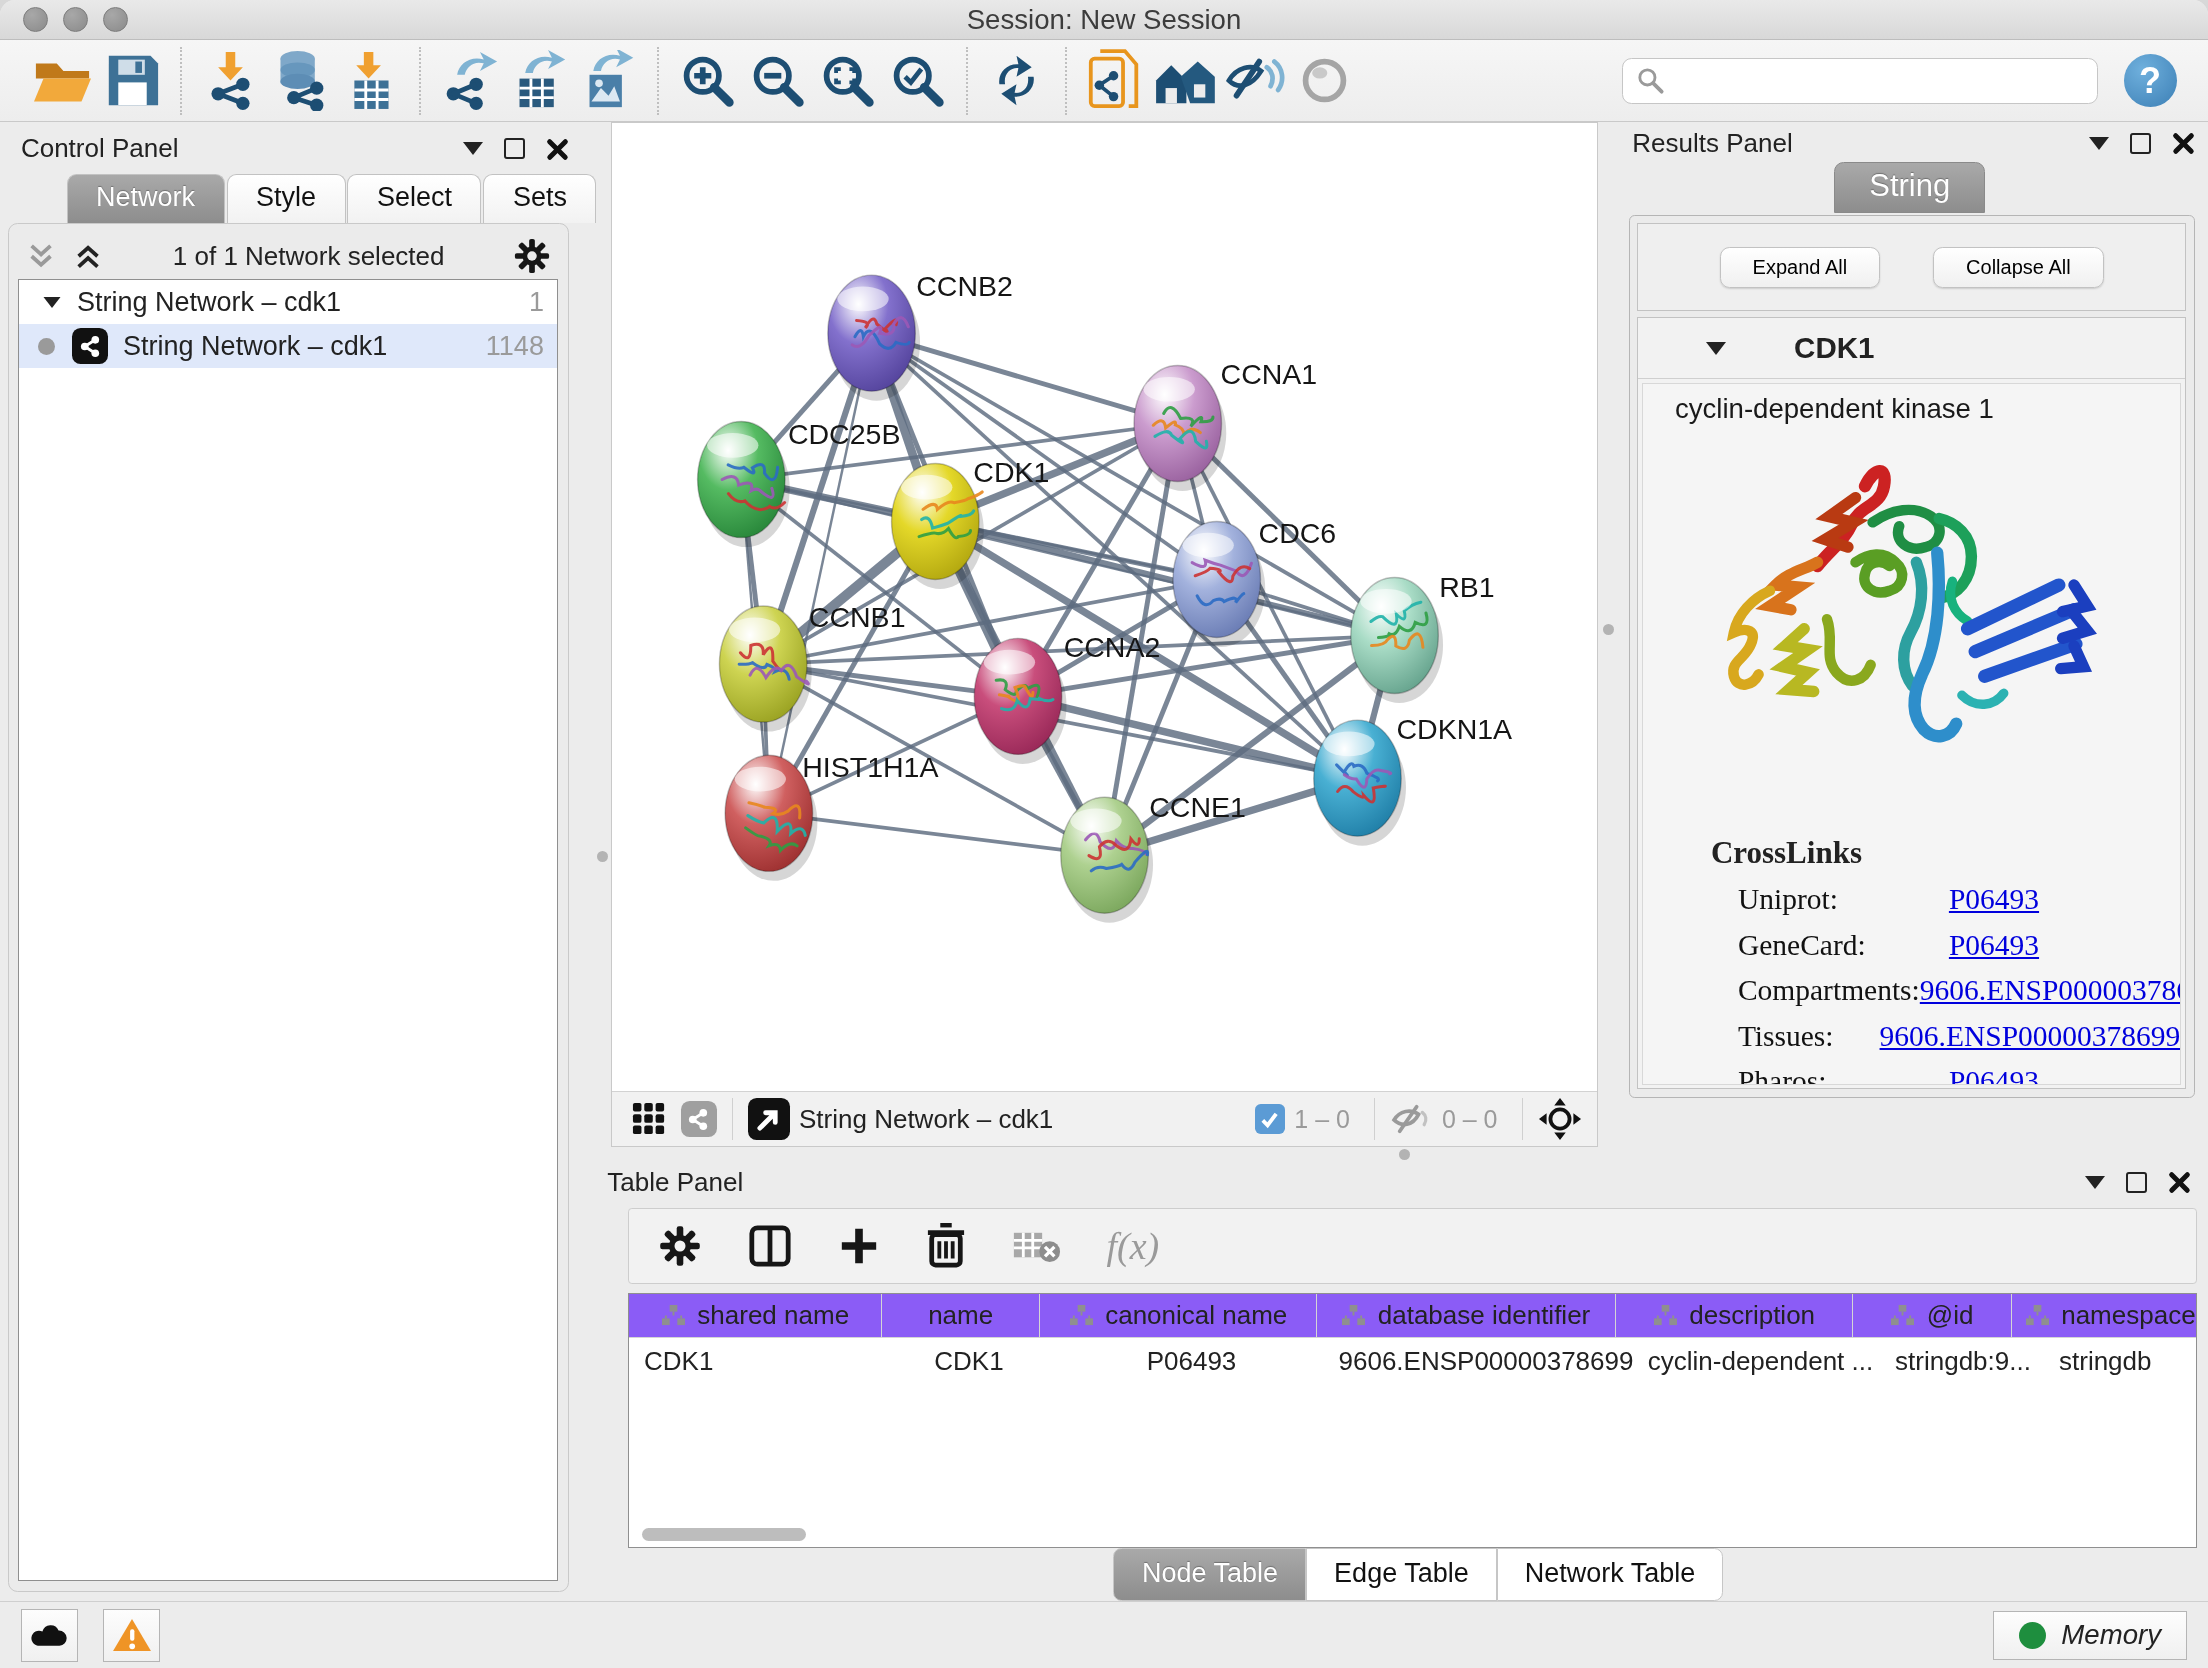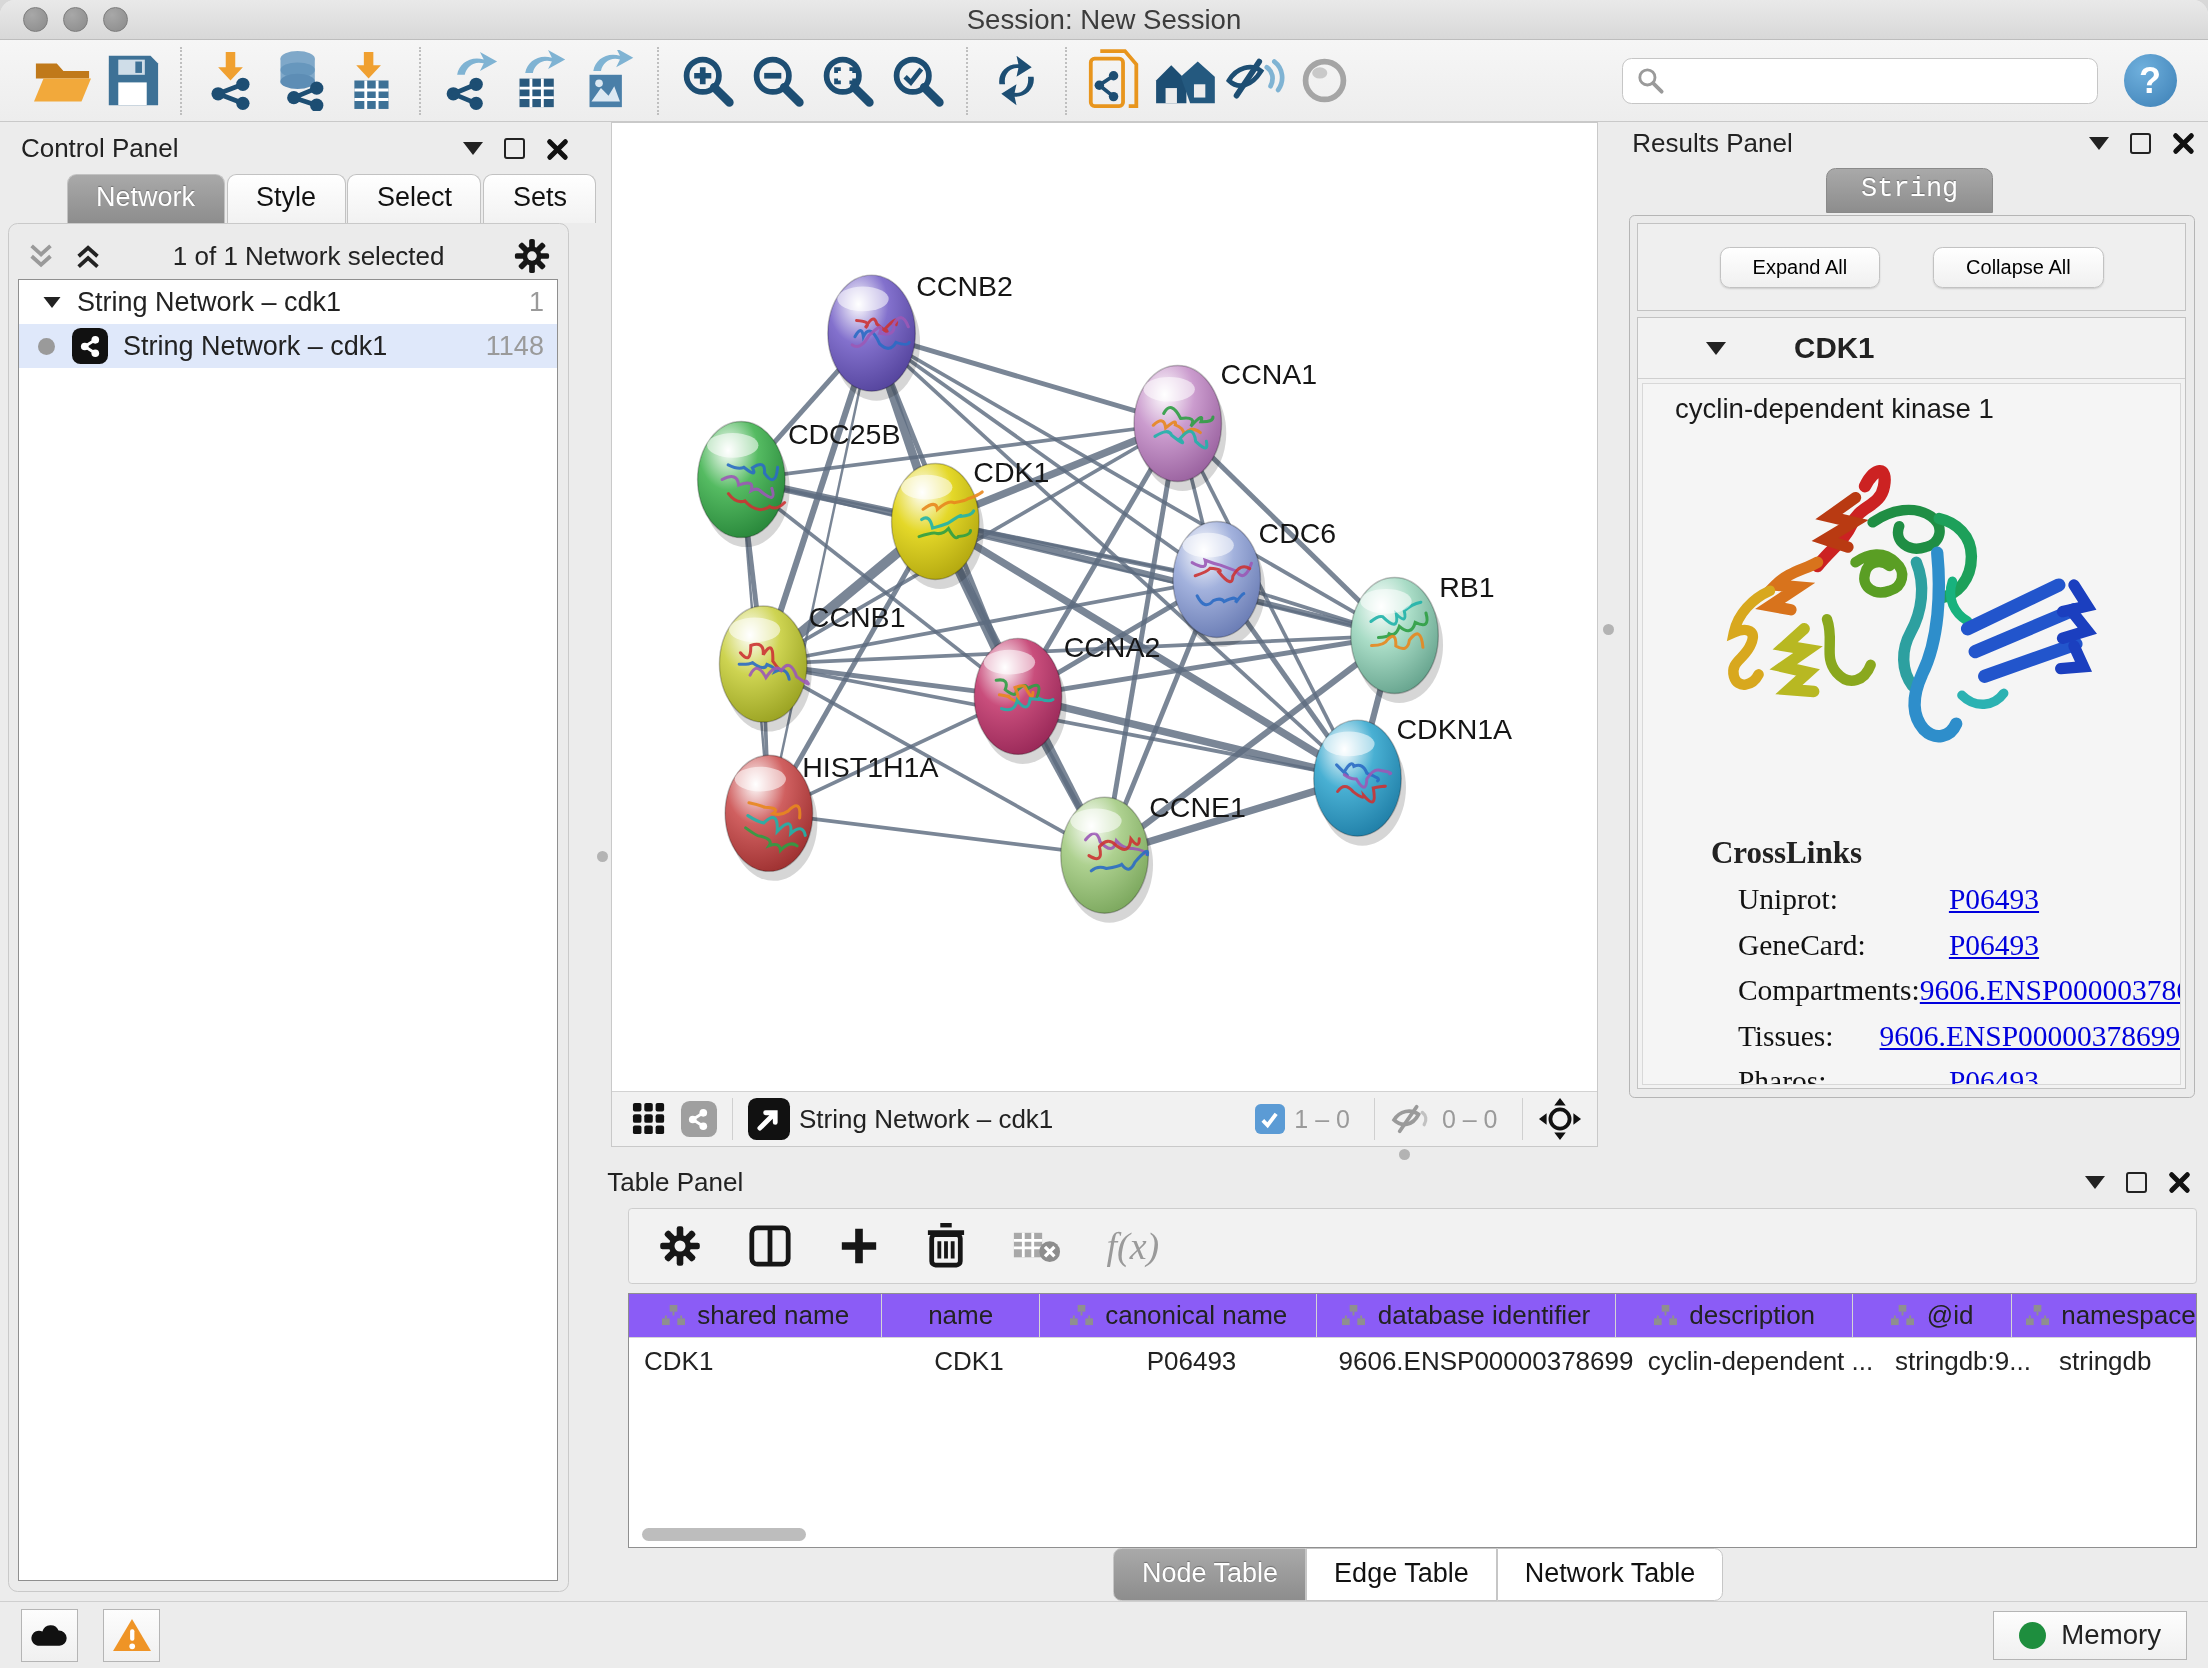--- a/index.html
+++ b/index.html
@@ -69,7 +69,7 @@
   
   .results { flex:1; display:flex; flex-direction:column; margin-right:7.6px; min-width:0; }
   .rtabrow { height:49px; display:flex; justify-content:center; align-items:flex-end; }
-  .rtab { font-size:27px; color:#fff; background:linear-gradient(#a9a9a9,#8d8d8d); padding:5.7px 34px 7.6px; border-radius:9.5px 9.5px 0 0; border:1px solid #8a8a8a; text-shadow:0 -1px 1px rgba(0,0,0,.3);font-family:Liberation Mono, monospace; }
+  .rtab { font-size:31px; color:#fff; background:linear-gradient(#a9a9a9,#8d8d8d); padding:5.7px 34px 7.6px; border-radius:9.5px 9.5px 0 0; border:1px solid #8a8a8a; text-shadow:0 -1px 1px rgba(0,0,0,.3); }
   .rbox { margin:1.9px 5.7px 49px 9.5px; flex:1; background:#ebebeb; border:1.9px solid #b5b5b5; border-radius:5.7px; padding:7.6px; display:flex; flex-direction:column; min-height:0; }
   .rsub { border:1.9px solid #c2c2c2; background:#efefef; height:88px; display:flex; align-items:center; justify-content:center; gap:53px; margin-bottom:5.7px; }
   .rbtn { background:linear-gradient(#ffffff,#f0f0f0); border:1.9px solid #c2c2c2; border-radius:9.5px; font-size:20px; padding:7.6px 32px; box-shadow:0 1px 1.9px rgba(0,0,0,.15); }

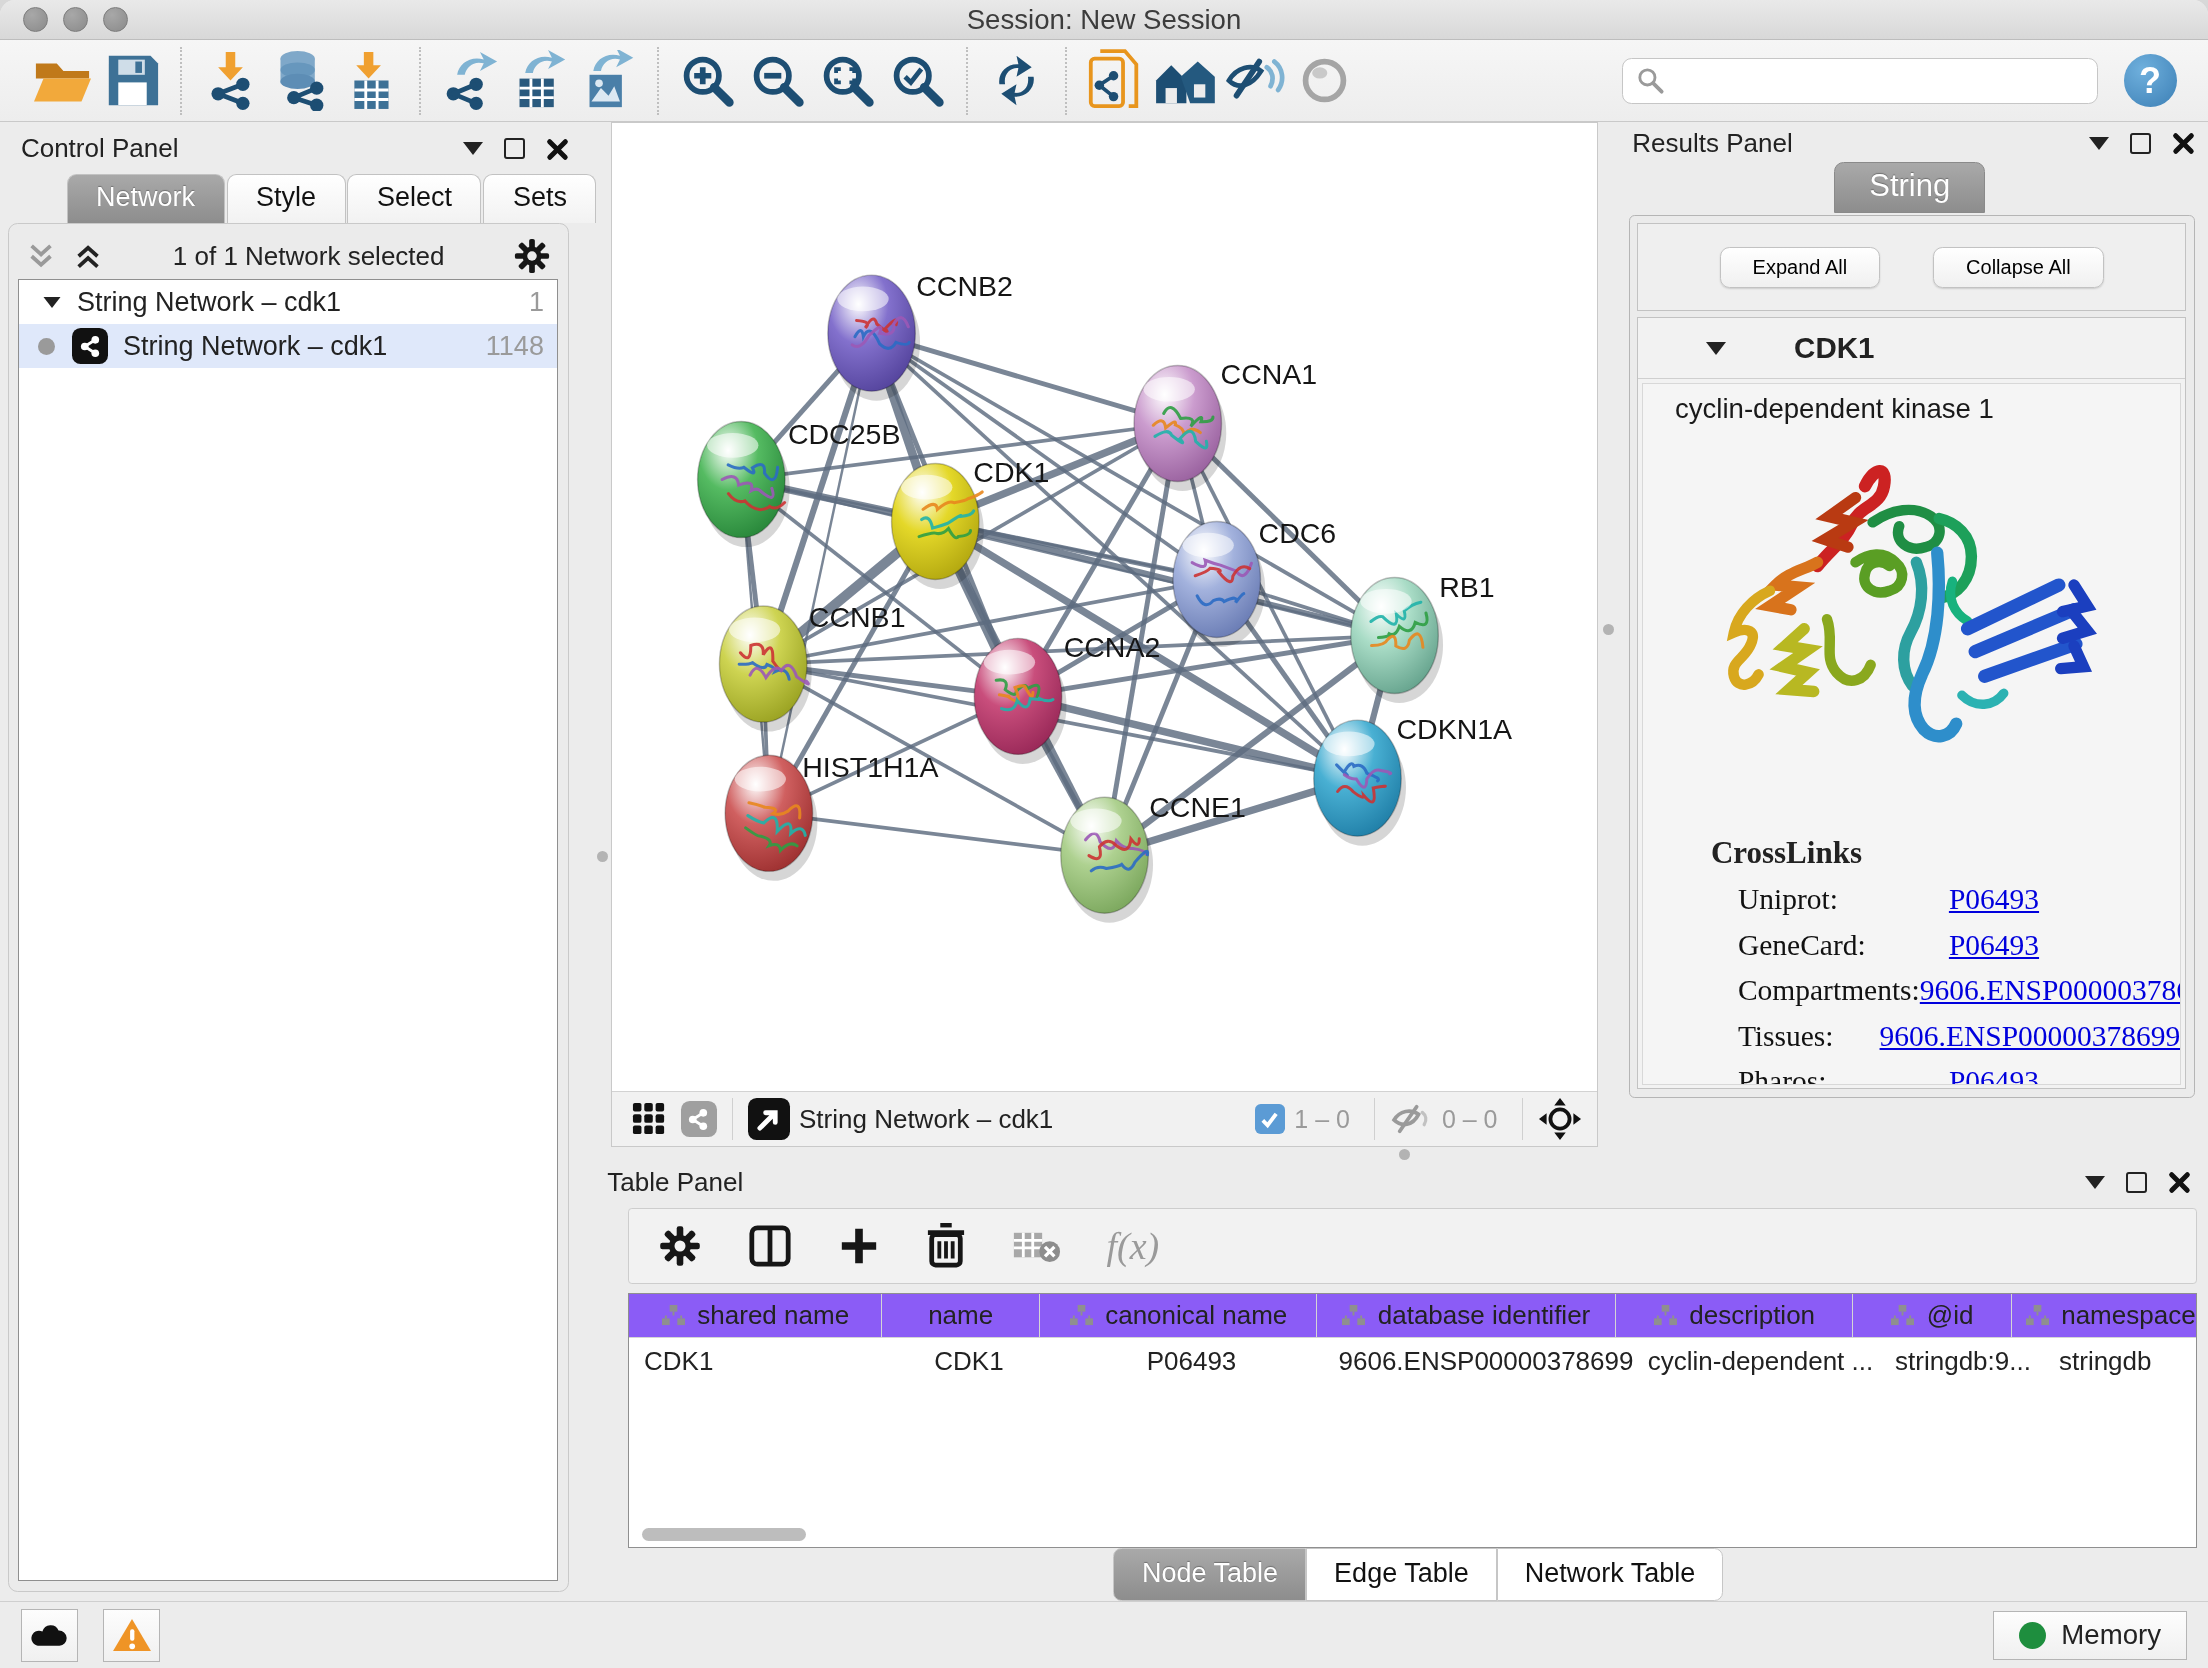--- a/index.html
+++ b/index.html
@@ -105,7 +105,7 @@
   
   .statusbar { height:67px; border-top:1.9px solid #cfcfcf; background:#ececec; display:flex; align-items:center; padding:0 21px; }
   .sbtn { width:57px; height:53px; background:linear-gradient(#fdfdfd,#f0f0f0); border:1.9px solid #b5b5b5; display:flex; align-items:center; justify-content:center; margin-right:25px; }
-  .membtn { margin-left:auto; height:49px; background:linear-gradient(#fdfdfd,#f0f0f0); border:1.9px solid #b5b5b5; display:flex; align-items:center; gap:15px; padding:0 25px; font-size:27.6px; }
+  .membtn { margin-left:auto; height:49px; background:linear-gradient(#fdfdfd,#f0f0f0); border:1.9px solid #b5b5b5; display:flex; align-items:center; gap:15px; padding:0 25px; font-size:27.6px;font-style:italic; }
   .memdot { width:27px; height:27px; border-radius:50%; background:#1e8e3e; }
 
   svg { display:block; }

